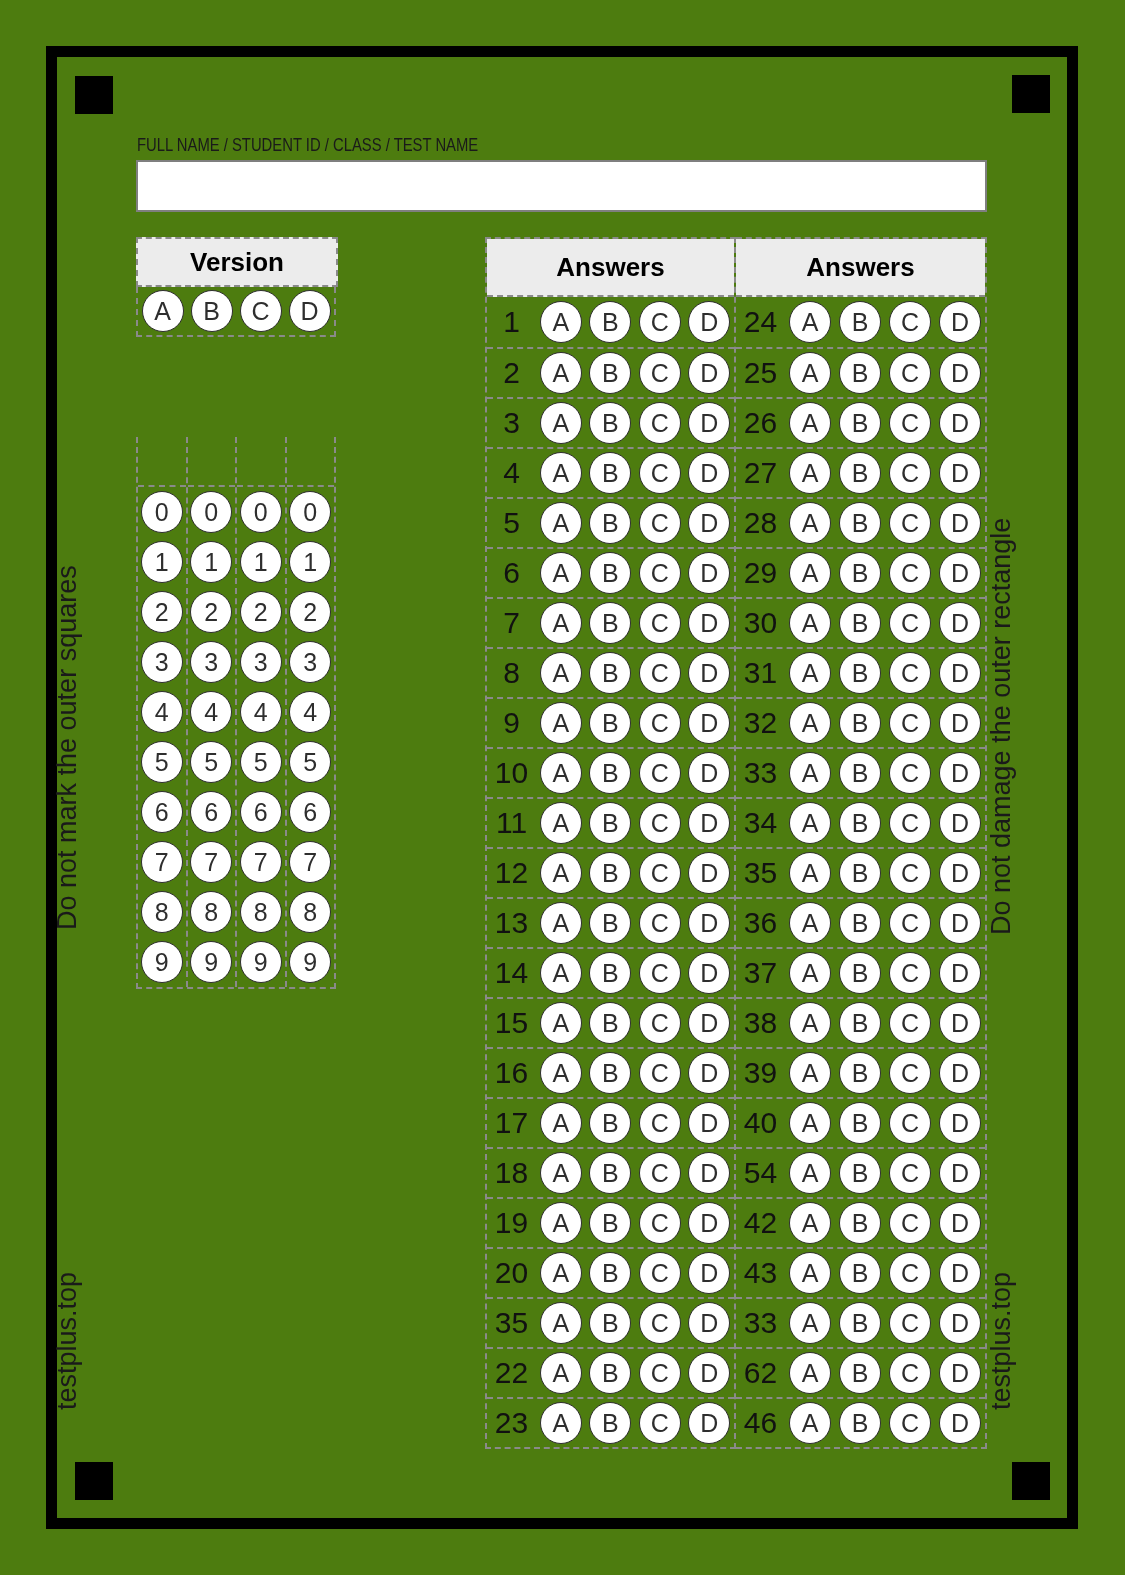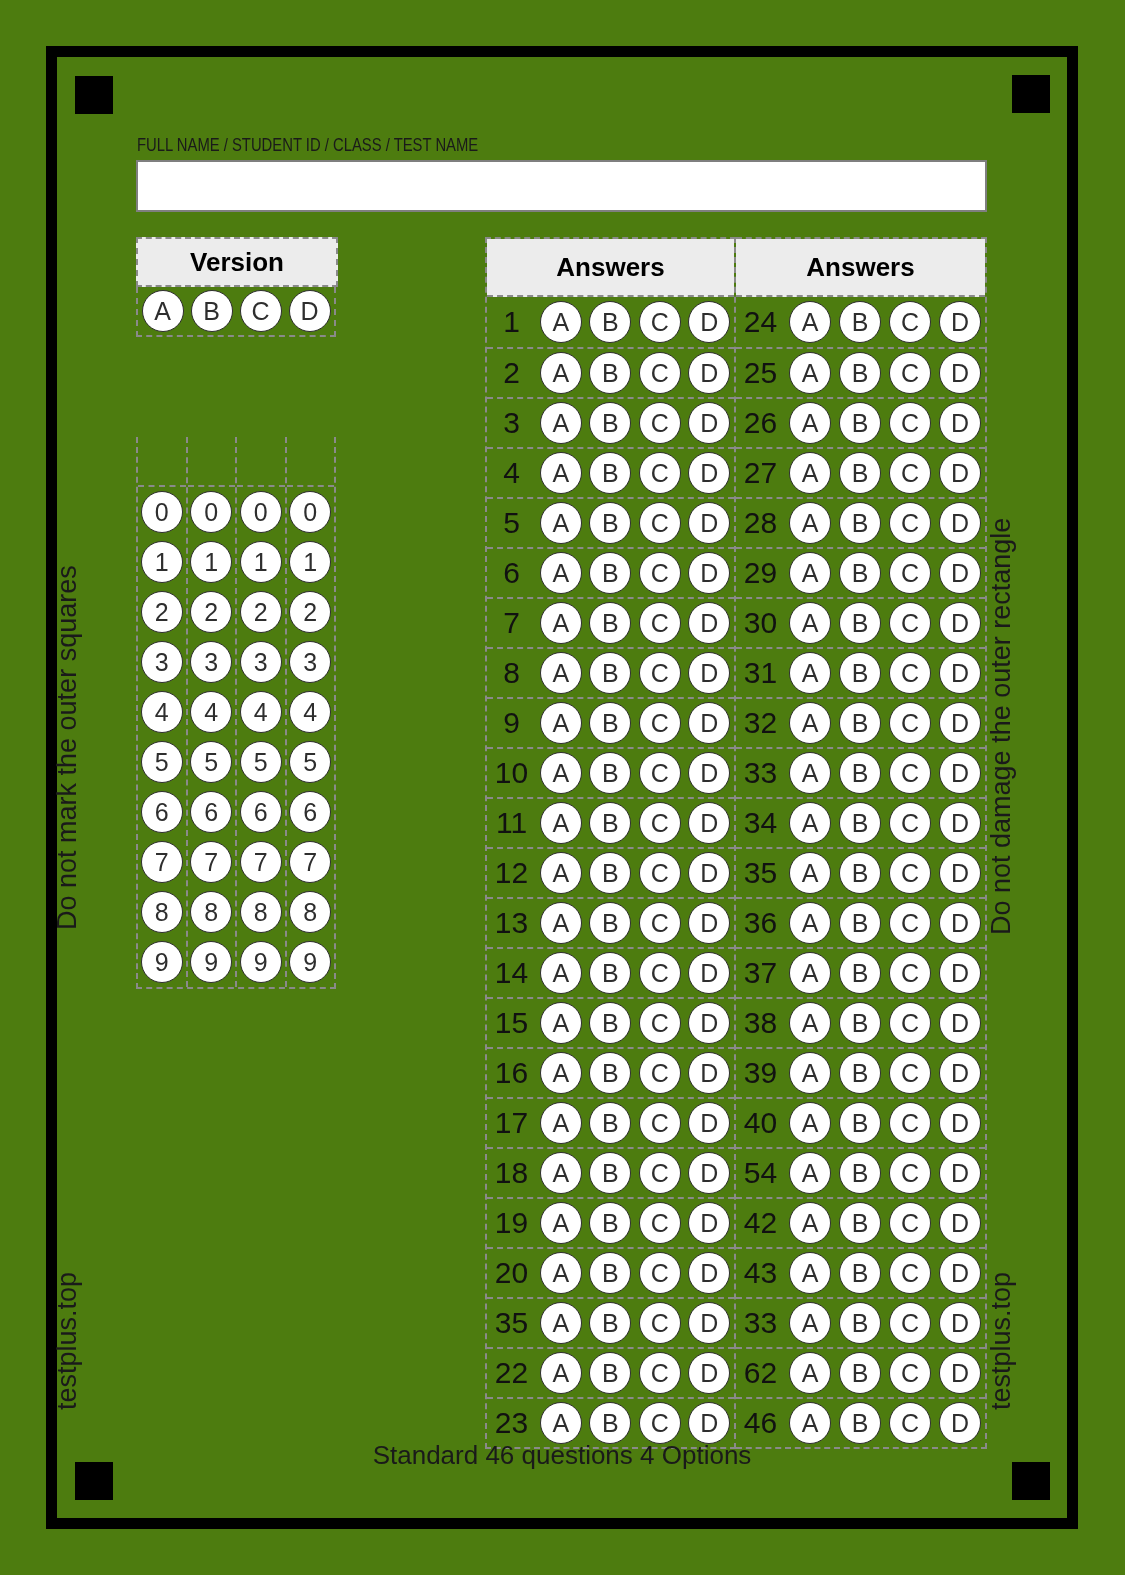--- a/index.html
+++ b/index.html
@@ -988,7 +988,6 @@
   <div class="vtext wm-left">testplus.top</div>
   <div class="vtext wm-right">testplus.top</div>
 
-  <div class="footer-text">Standard 46 questions 4 Options</div>
 
 </div>
 

